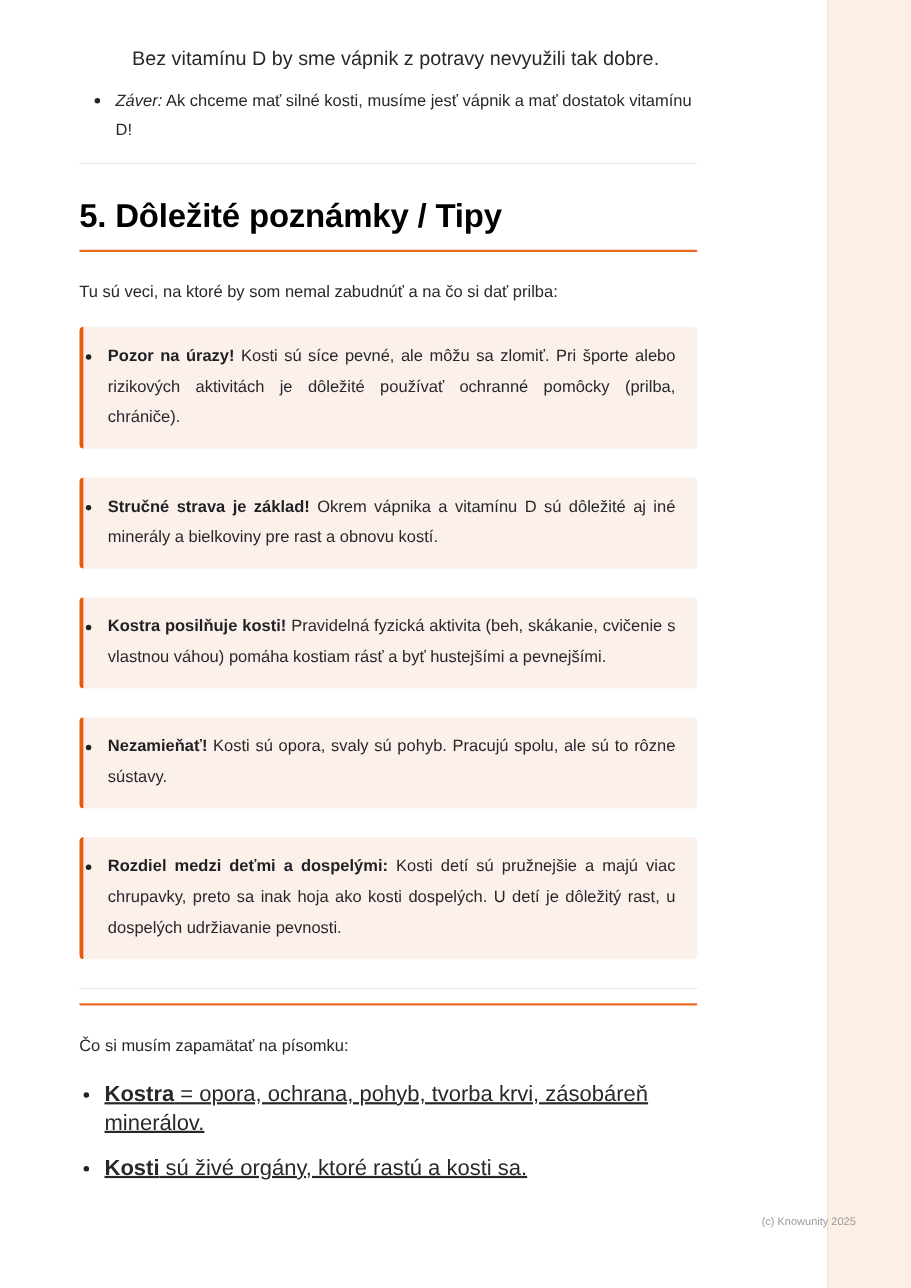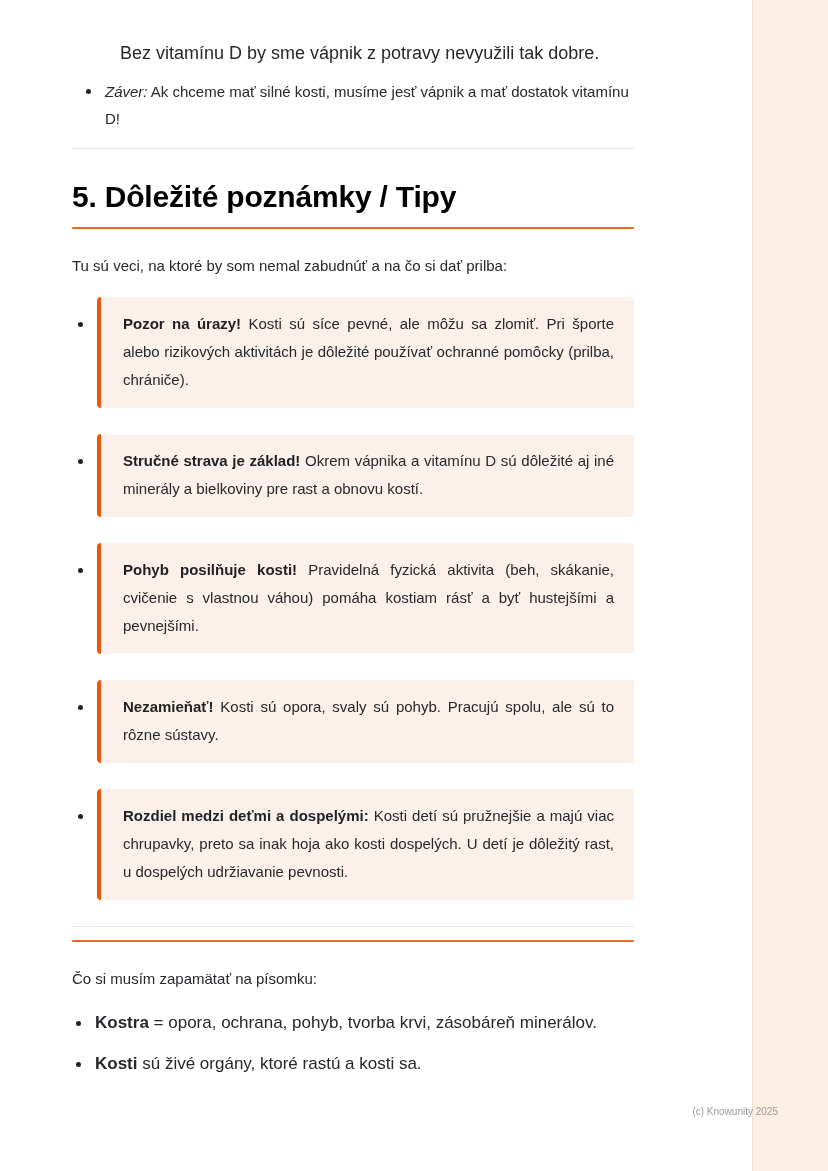--- a/index.html
+++ b/index.html
@@ -86,6 +86,7 @@
   .tip-row {
     display:flex;
     margin-bottom:26px;
+    flex-direction:column;
   }
   .tip-dot {
     flex:none;

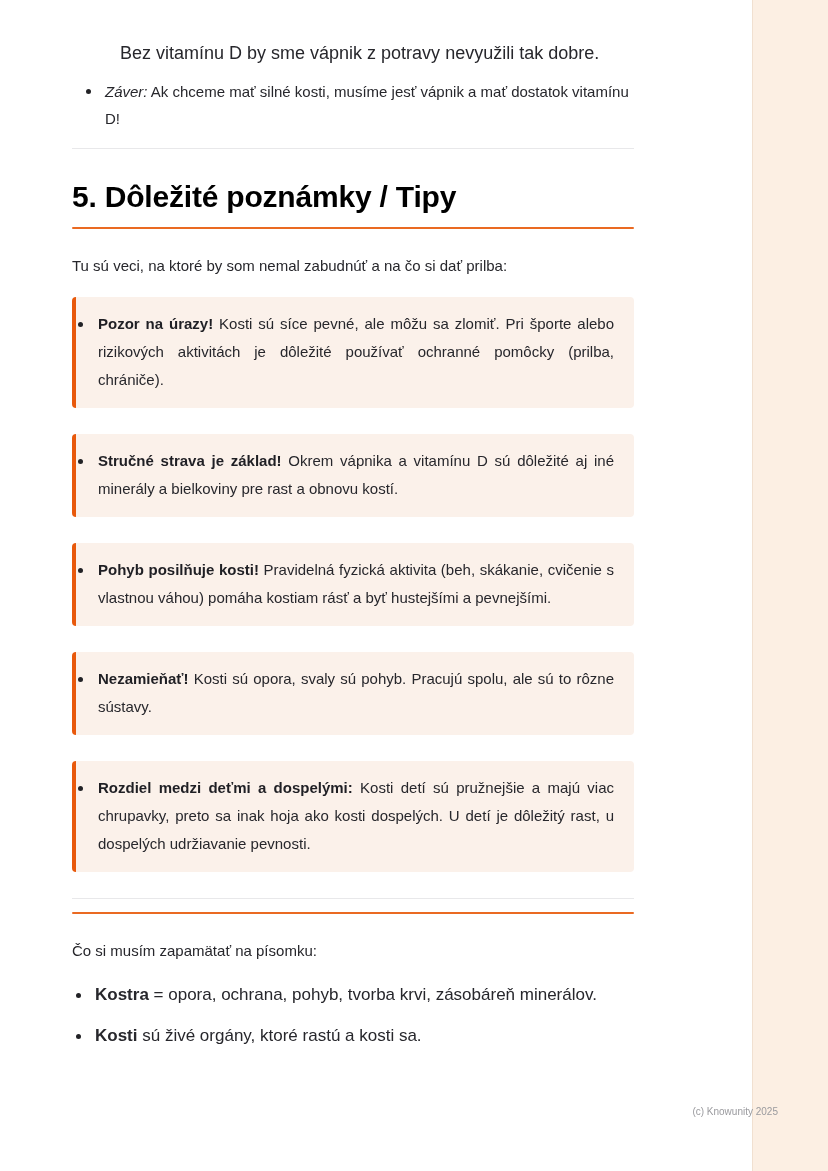--- a/index.html
+++ b/index.html
@@ -173,7 +173,7 @@
     <div class="tip-row">
       <span class="tip-dot"></span>
       <div class="tip-box">
-        <p><strong>Pohyb posilňuje kosti!</strong><span> Pravidelná fyzická aktivita (beh, skákanie, cvičenie s vlastnou váhou) pomáha kostiam rásť a byť hustejšími a pevnejšími.</span></p>
+        <p><strong>Kostra posilňuje kosti!</strong><span> Pravidelná fyzická aktivita (beh, skákanie, cvičenie s vlastnou váhou) pomáha kostiam rásť a byť hustejšími a pevnejšími.</span></p>
       </div>
     </div>
 

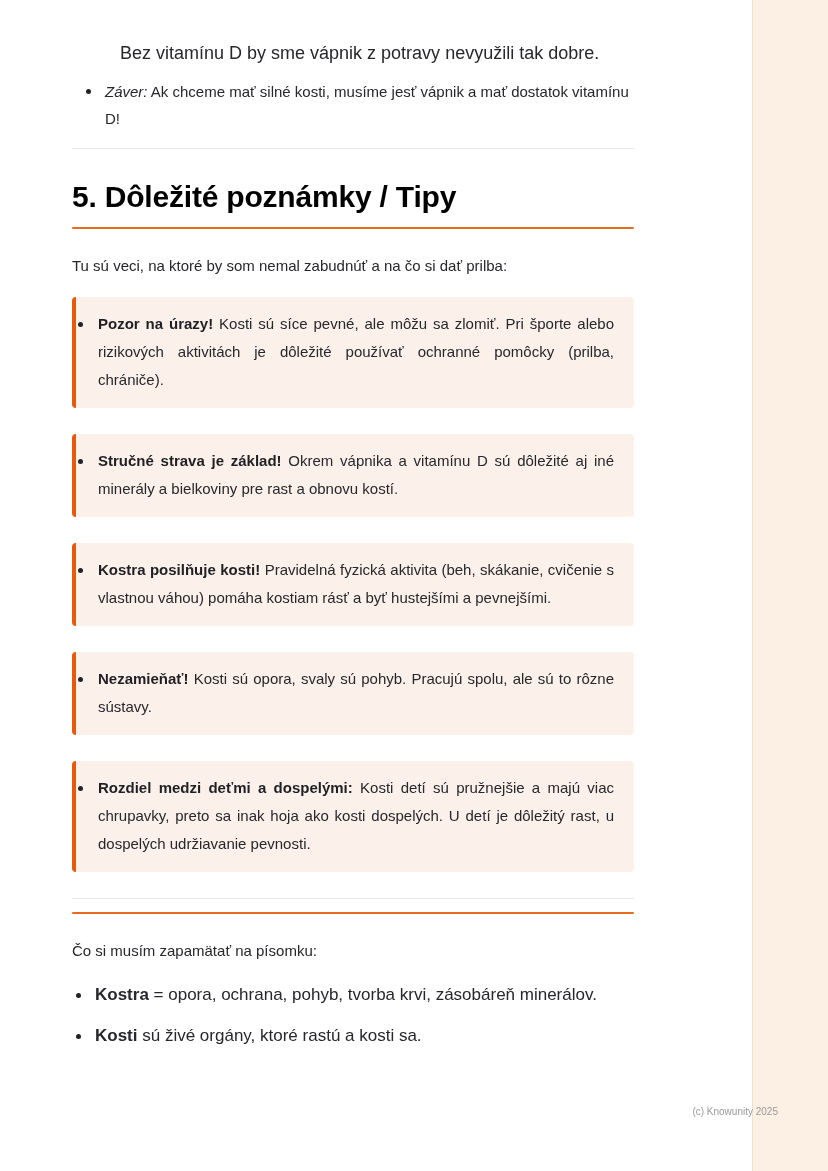--- a/index.html
+++ b/index.html
@@ -119,9 +119,10 @@
   .sum-li {
     display:flex;
     padding-left:4px;
-    font-size:17px;
+    font-size:20px;
     line-height:26px;
     margin-bottom:15px;
+    text-decoration:underline;
   }
   .sum-li strong { font-weight:700; }
 

